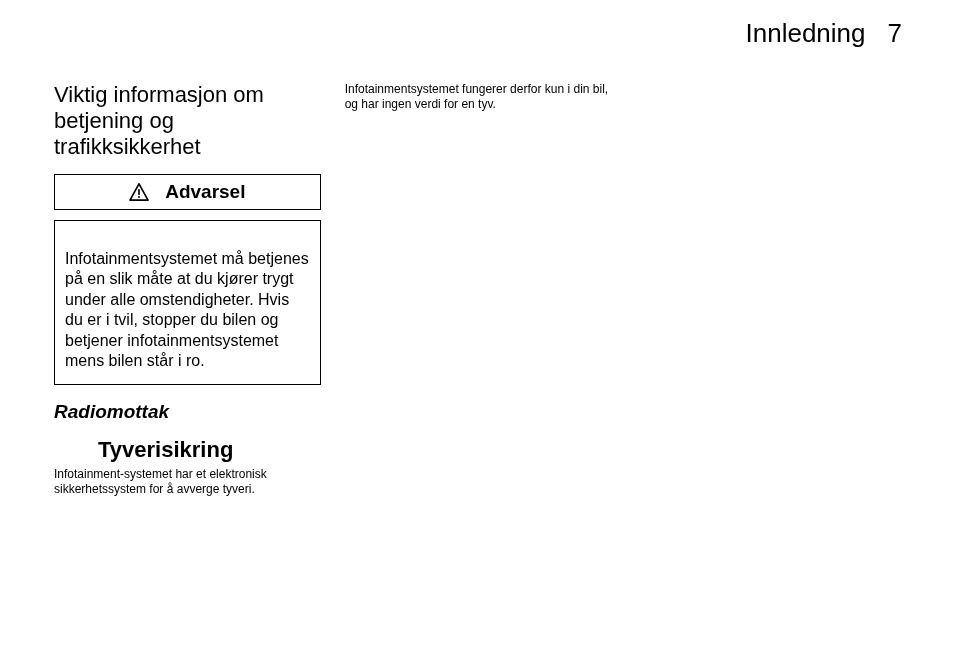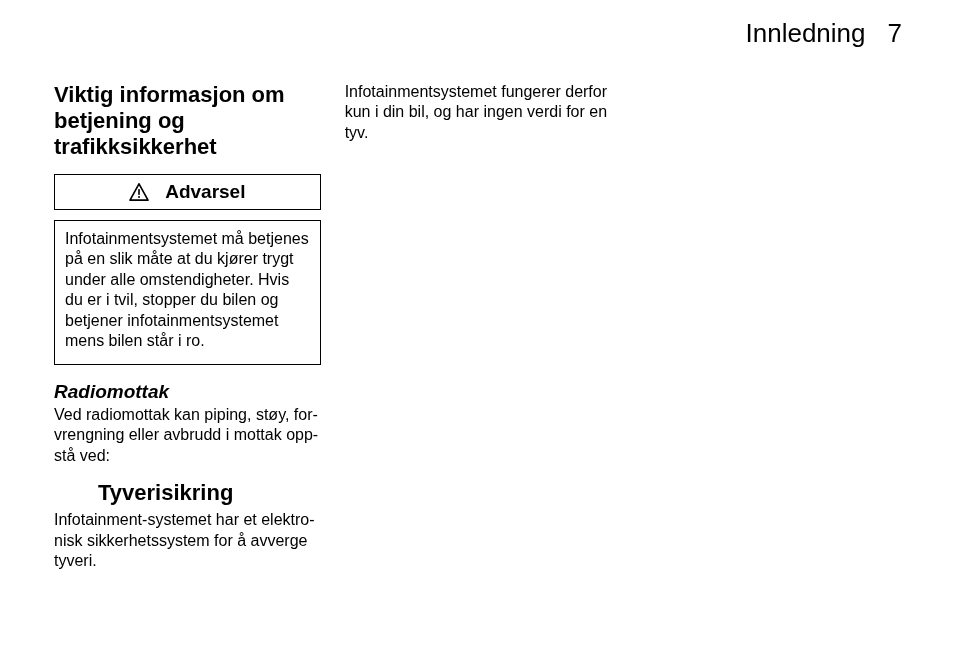--- a/index.html
+++ b/index.html
@@ -42,7 +42,7 @@
   }
   .h1 {
     font-size: 22px;
-    font-weight: 700;
+    font-weight: 400;
     line-height: 1.18;
     margin-bottom: 14px;
   }

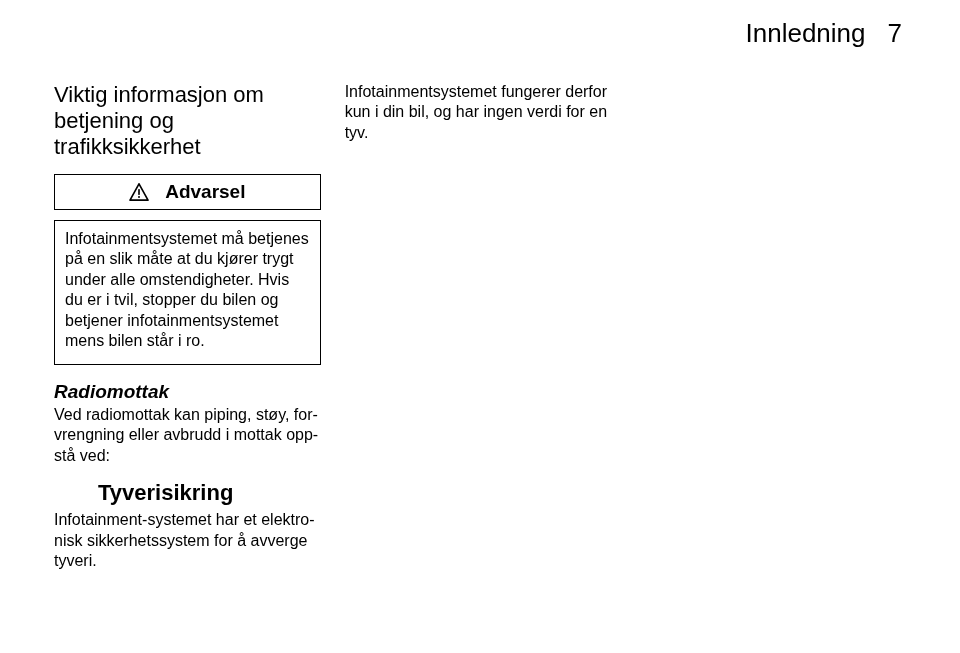--- a/index.html
+++ b/index.html
@@ -77,7 +77,7 @@
     margin-bottom: 2px;
   }
   .body-text {
-    font-size: 16px;
+    font-size: 12px;
     line-height: 1.28;
     margin-bottom: 8px;
   }

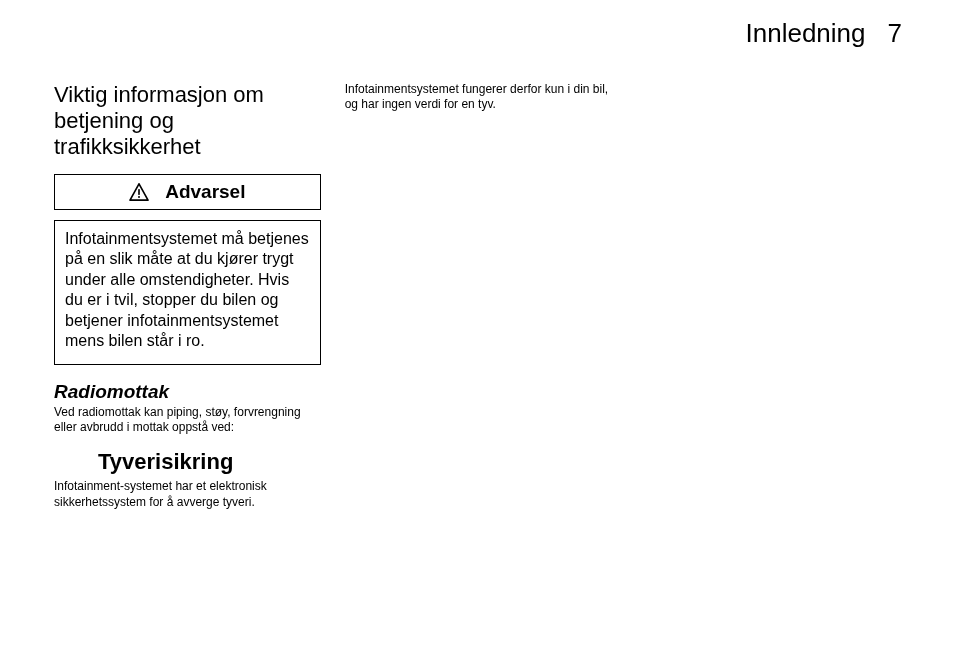--- a/index.html
+++ b/index.html
@@ -65,7 +65,7 @@
   }
   .warning-box-body {
     border: 1px solid #000;
-    padding: 8px 10px 12px 10px;
+    padding: 28px 10px 12px 10px;
     font-size: 16px;
     line-height: 1.28;
     margin-bottom: 16px;

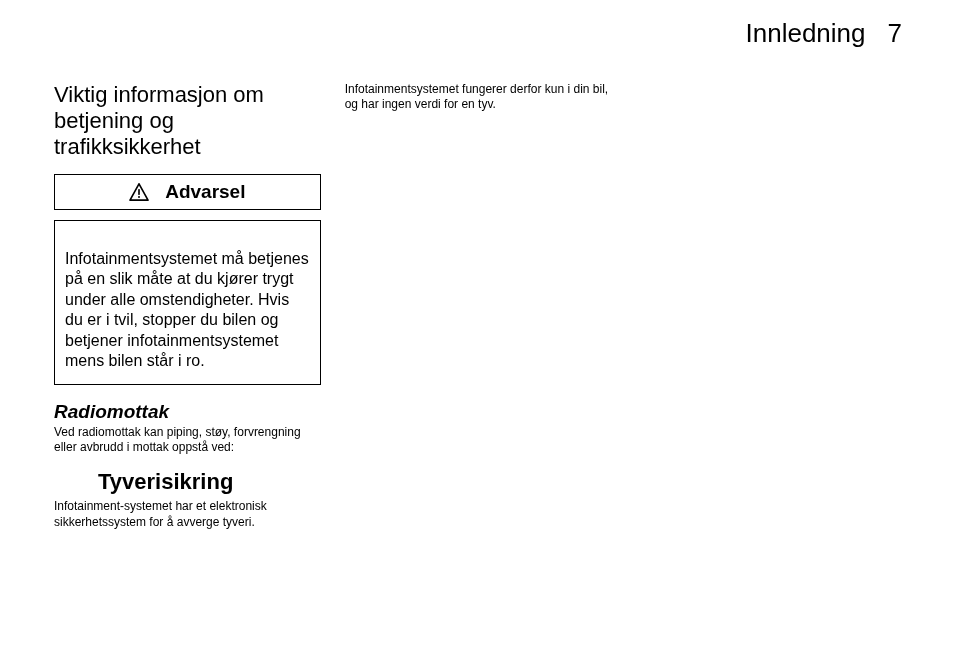--- a/index.html
+++ b/index.html
@@ -139,7 +139,6 @@
       </div>
 
       <div class="h2">Radiomottak</div>
-      <div class="body-text">Ved radiomottak kan piping, støy, for­vrengning eller avbrudd i mottak opp­stå ved:</div>
 
       <ul class="bullets">
       </ul>

